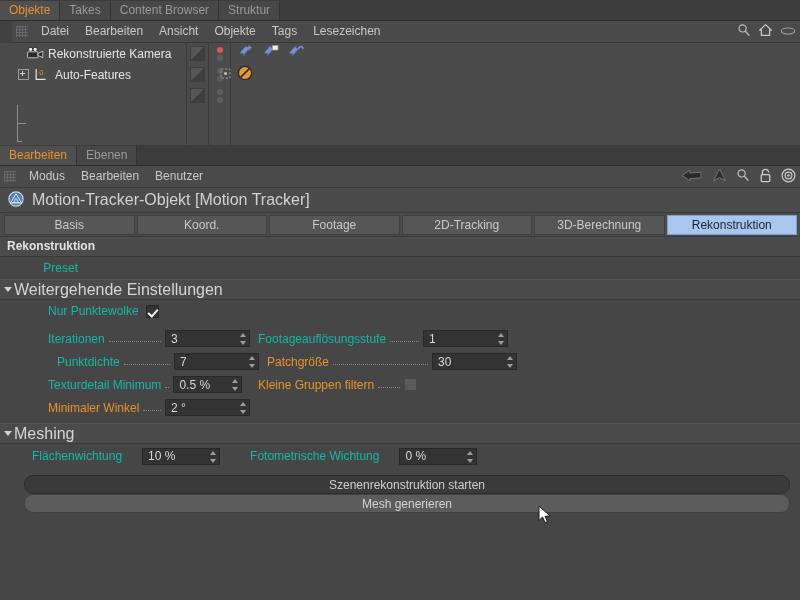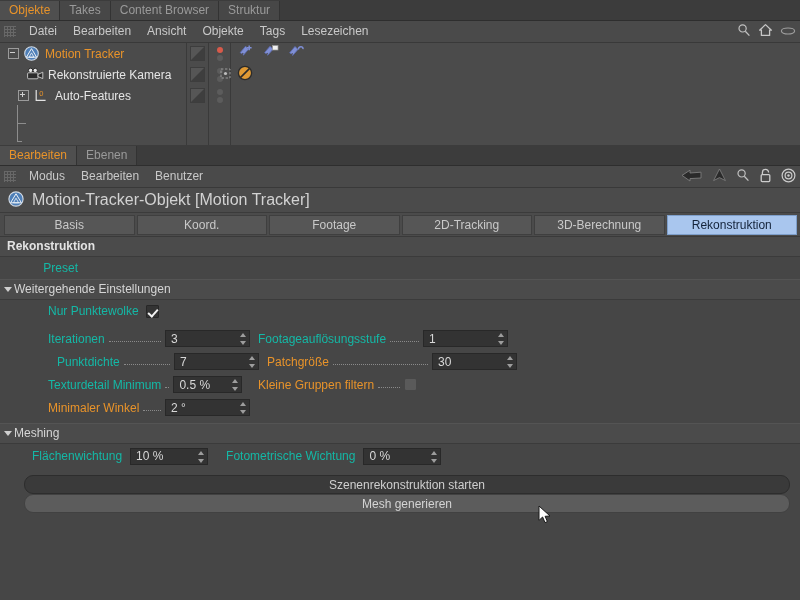--- a/index.html
+++ b/index.html
@@ -55,6 +55,7 @@
     background: #4a4a4a;
     border-bottom: 1px solid #393939;
     position: relative;
+    margin-left: 12px;
   }
   .menu-item {
     padding: 0 8px; height: 21px; line-height: 21px;

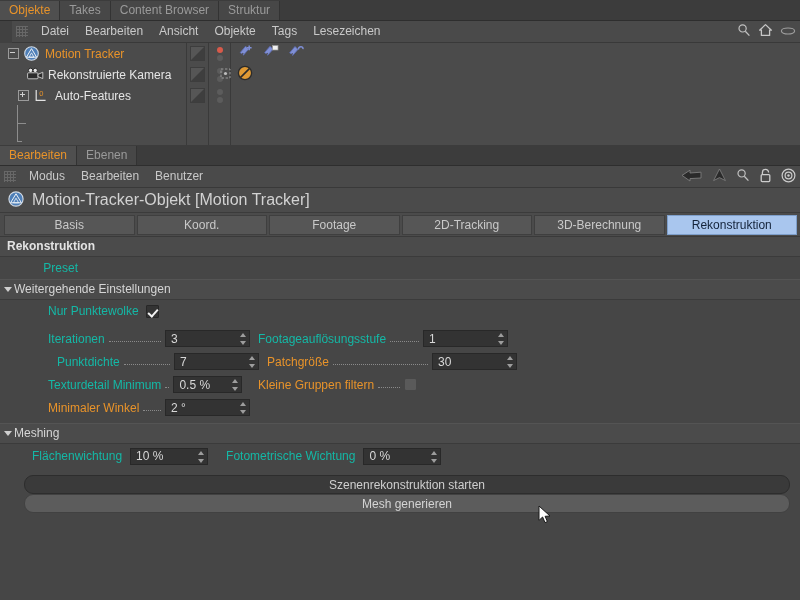--- a/index.html
+++ b/index.html
@@ -295,17 +295,6 @@
         <div class="treeline-h" style="left:17px; top:80px; width:9px;"></div>
         <div class="treeline-h" style="left:17px; top:98px; width:5px;"></div>
 
-        <div class="tree-row" style="padding-left:8px;">
-          <div class="expander"></div>
-          <span class="obj-icon">
-            <svg width="17" height="15" viewBox="0 0 17 15">
-              <circle cx="8.5" cy="7.5" r="6.8" fill="#4e7fb8" stroke="#cfd9e4" stroke-width="1.1"></circle>
-              <path d="M3.4 11.2 L8.5 2.6 L13.6 11.2 Z" fill="none" stroke="#eef2f7" stroke-width="1"></path>
-              <path d="M6.1 11.2 L8.5 6.8 L10.9 11.2 Z" fill="none" stroke="#eef2f7" stroke-width=".8"></path>
-            </svg>
-          </span>
-          <span class="tree-label sel">Motion Tracker</span>
-        </div>
 
         <div class="tree-row" style="padding-left:26px;">
           <span class="obj-icon">

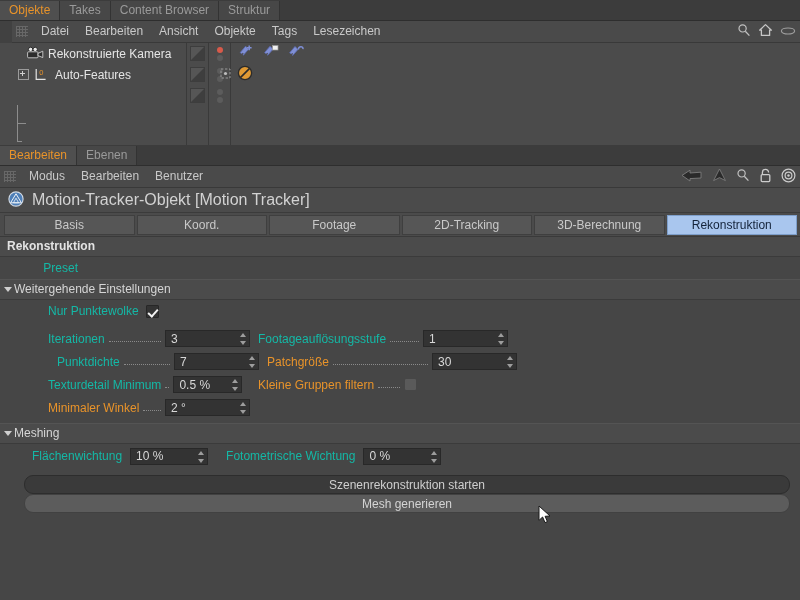--- a/index.html
+++ b/index.html
@@ -160,7 +160,7 @@
   }
   .group-head {
     height: 19px; line-height: 19px; padding-left: 14px;
-    font-size: 12px; color: #d5d5d5;
+    font-size: 16px; color: #d5d5d5;
     background: #4b4b4b;
     border-top: 1px solid #545454;
     border-bottom: 1px solid #3b3b3b;

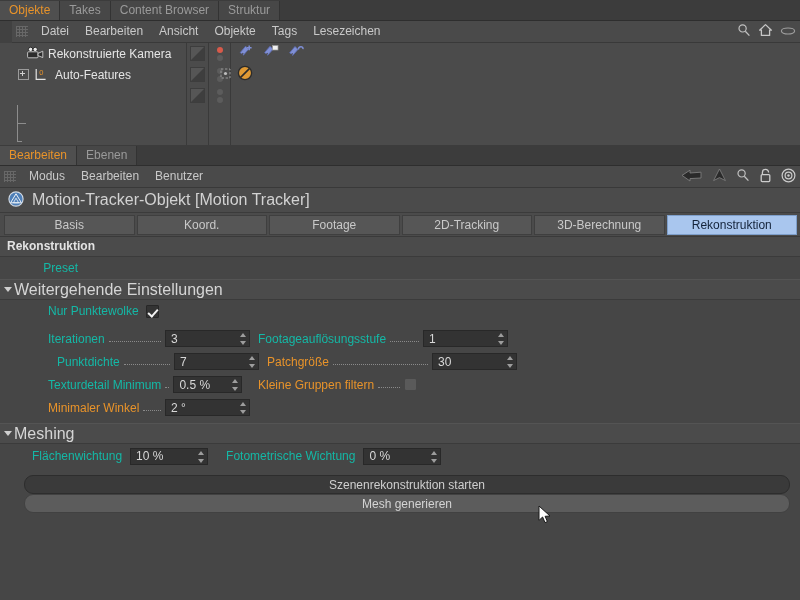--- a/index.html
+++ b/index.html
@@ -570,7 +570,7 @@
       <span>Meshing</span>
     </div>
 
-    <div class="row" style="height:24px; padding-left:32px; background:#464646;">
+    <div class="row" style="height:24px; padding-left:32px; background:#464646;gap:12px;">
       <span class="plabel">Flächenwichtung</span>
       <div class="numfield" style="width:78px; margin-left:8px;">
         <span>10 %</span>

